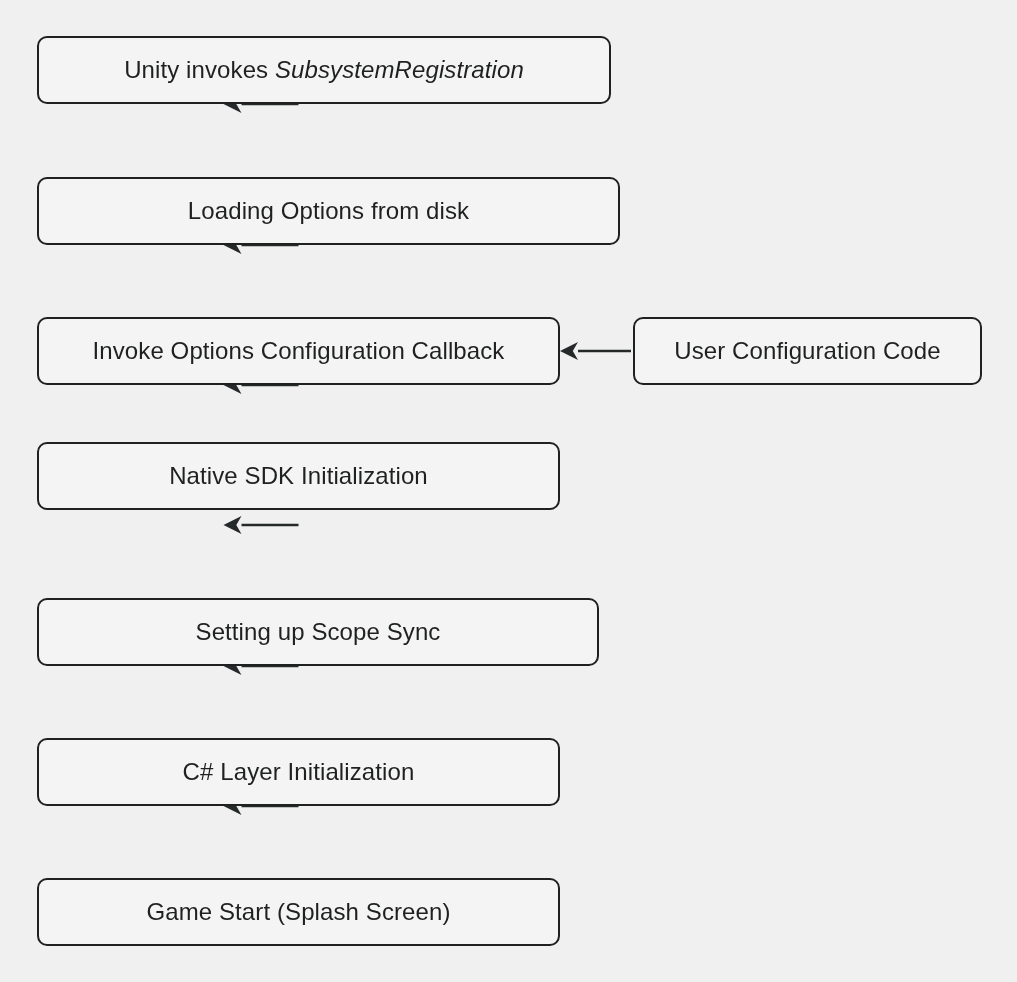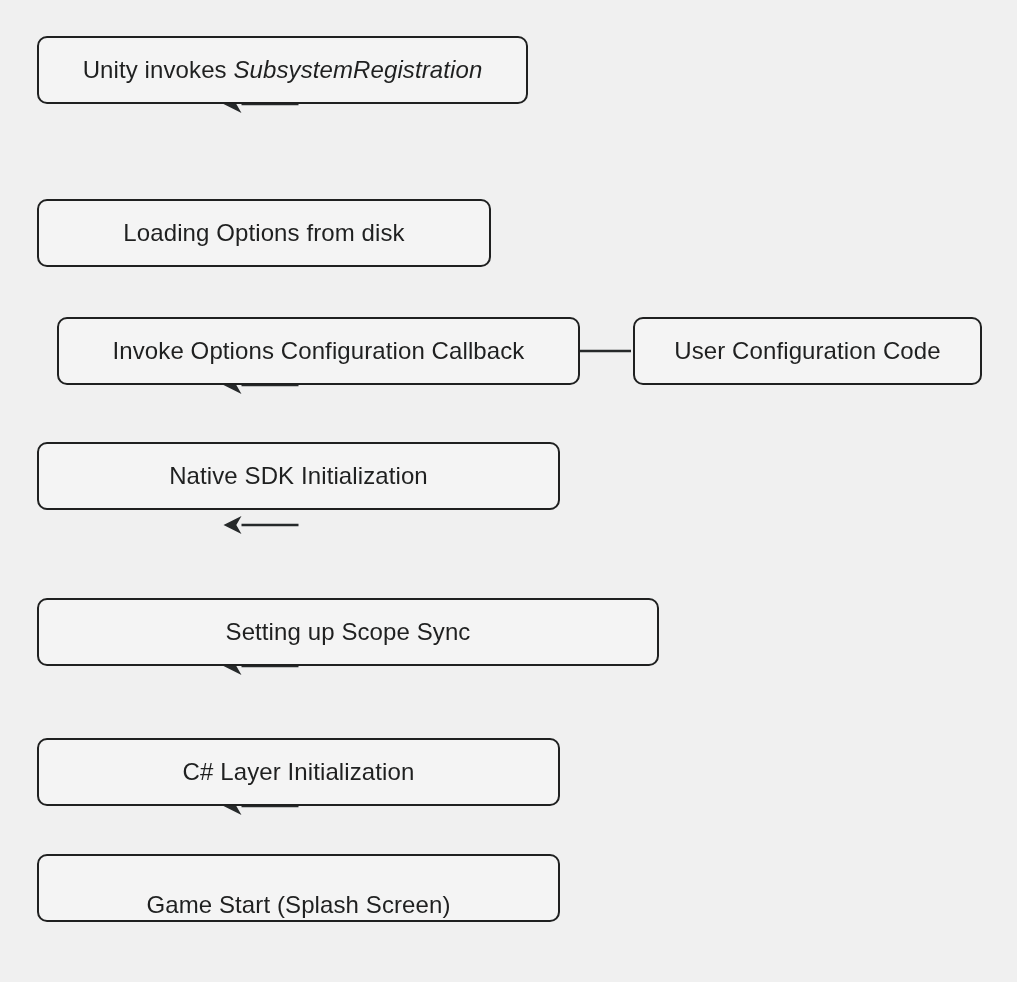--- a/index.html
+++ b/index.html
@@ -85,7 +85,7 @@
     </g>
   </svg>
 
-  <div class="node-box" style="left:37px; top:36px; width:491px; height:68px;">
+  <div class="node-box" style="left:37px; top:36px; width:574px; height:68px;">
     <span class="node-label"><span>Unity invokes </span><span class="em">SubsystemRegistration</span></span>
   </div>
 

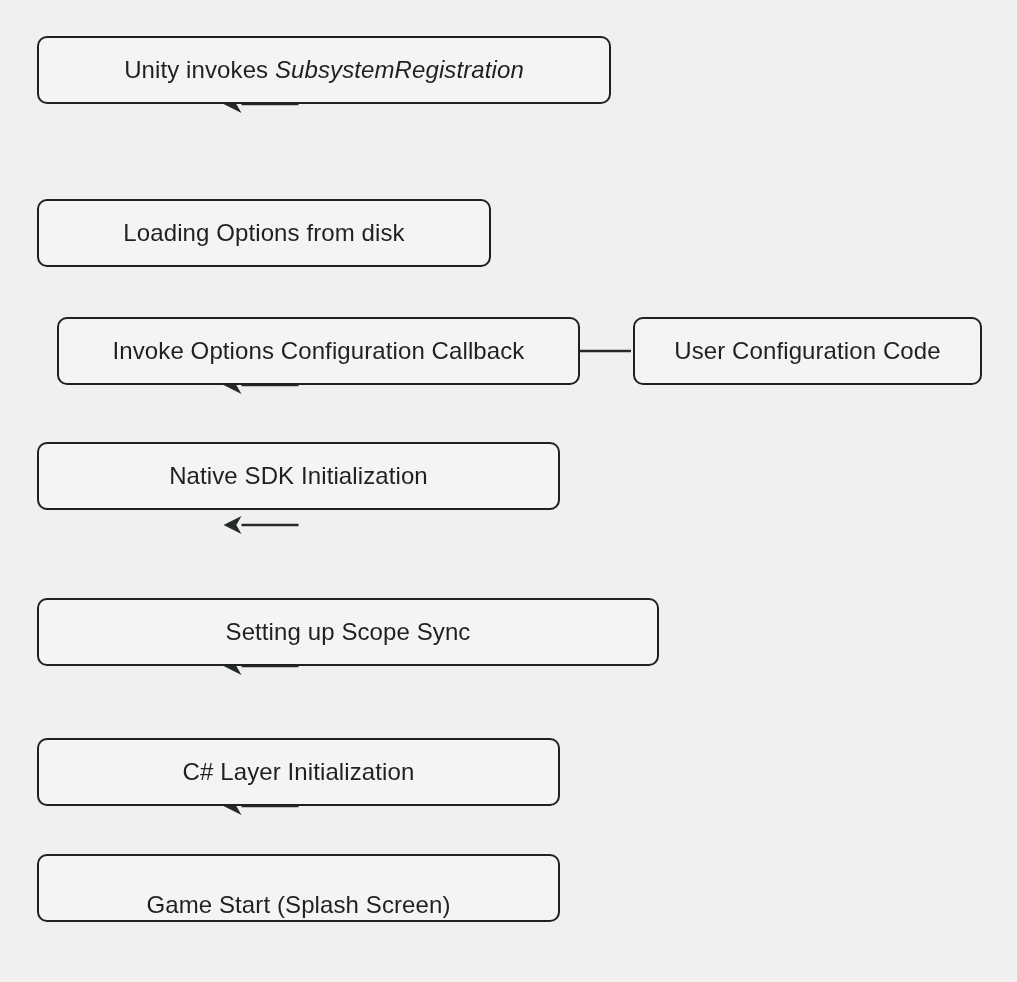--- a/index.html
+++ b/index.html
@@ -89,7 +89,7 @@
     <span class="node-label"><span>Unity invokes </span><span class="em">SubsystemRegistration</span></span>
   </div>
 
-  <div class="node-box" style="left:37px; top:177px; width:454px; height:68px;margin-top:22px;">
+  <div class="node-box" style="left:37px; top:177px; width:583px; height:68px;">
     <span class="node-label">Loading Options from disk</span>
   </div>
 

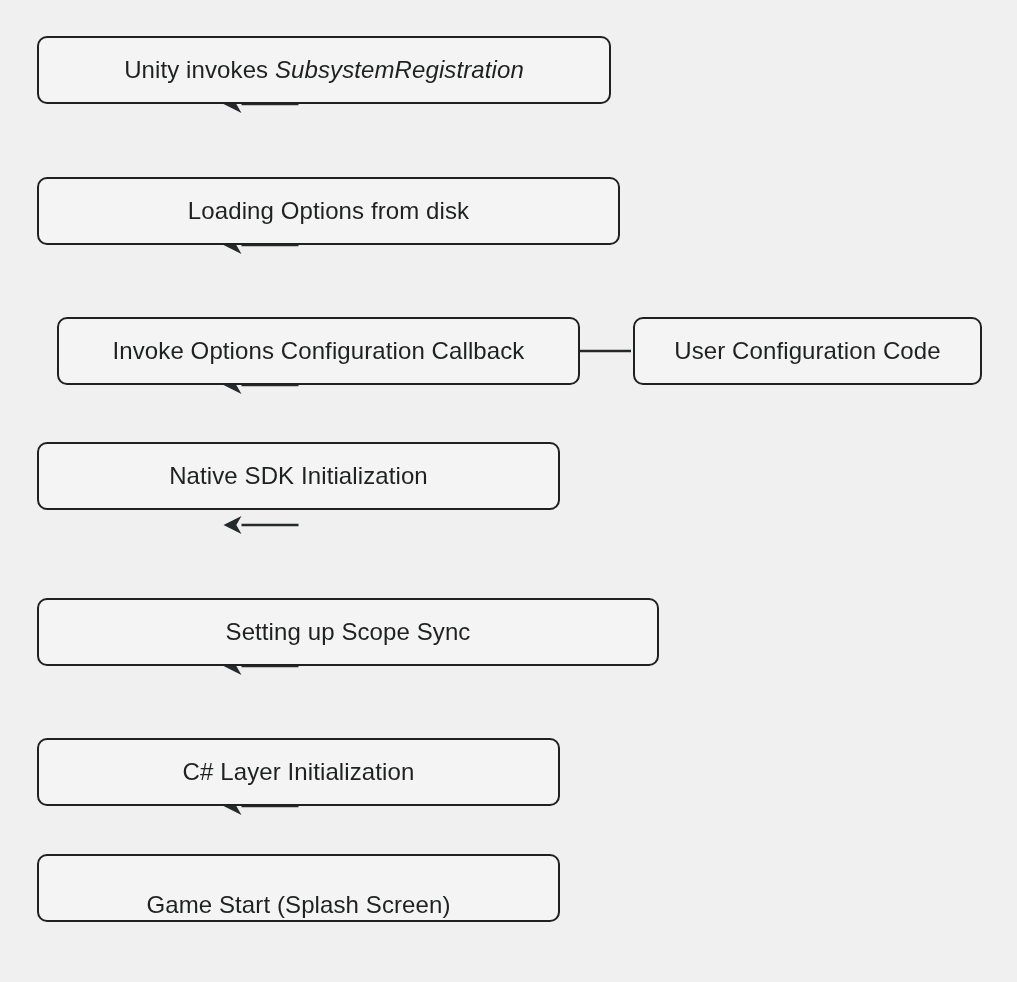--- a/index.html
+++ b/index.html
@@ -93,7 +93,7 @@
     <span class="node-label">Loading Options from disk</span>
   </div>
 
-  <div class="node-box" style="left:37px; top:317px; width:523px; height:68px;margin-left:20px;">
+  <div class="node-box" style="left:37px; top:317px; width:523px; height:68px;">
     <span class="node-label">Invoke Options Configuration Callback</span>
   </div>
 

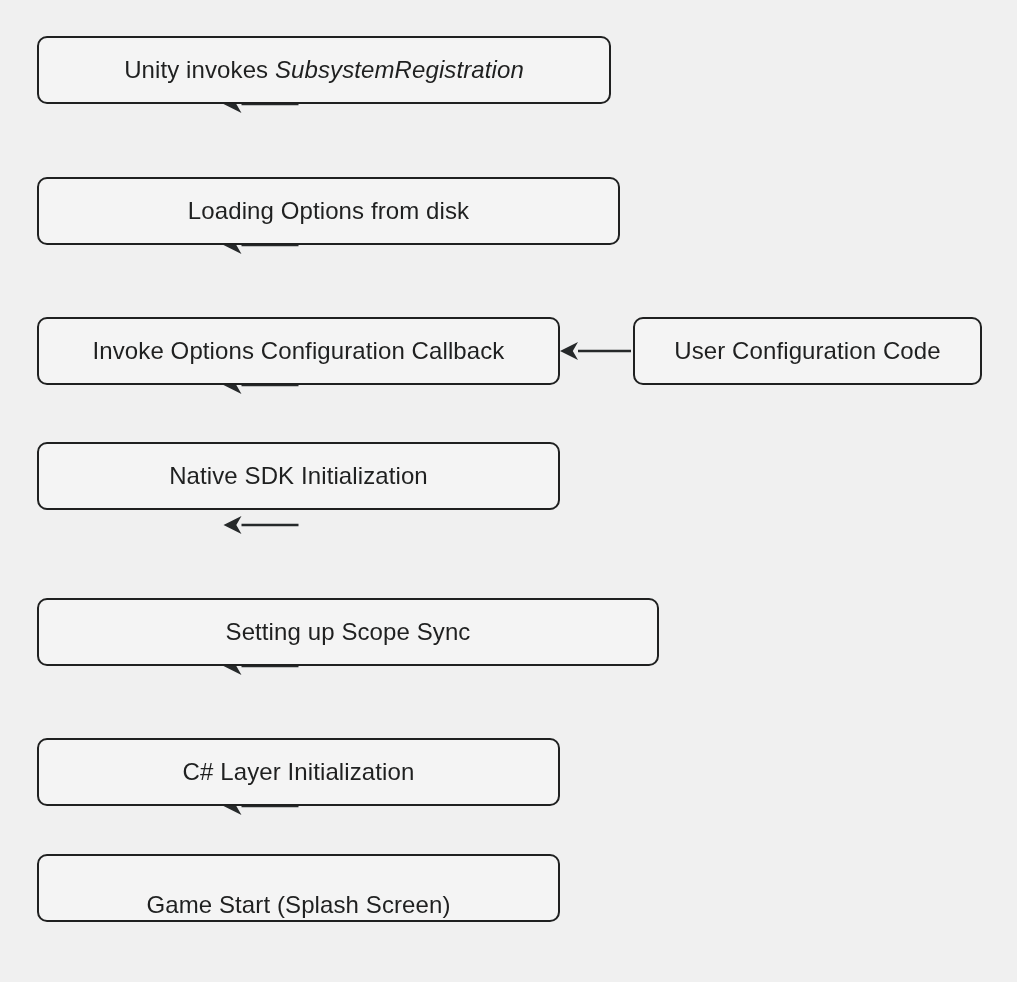--- a/index.html
+++ b/index.html
@@ -101,7 +101,7 @@
     <span class="node-label">Native SDK Initialization</span>
   </div>
 
-  <div class="node-box" style="left:37px; top:598px; width:622px; height:68px;">
+  <div class="node-box" style="left:37px; top:598px; width:562px; height:68px;">
     <span class="node-label">Setting up Scope Sync</span>
   </div>
 

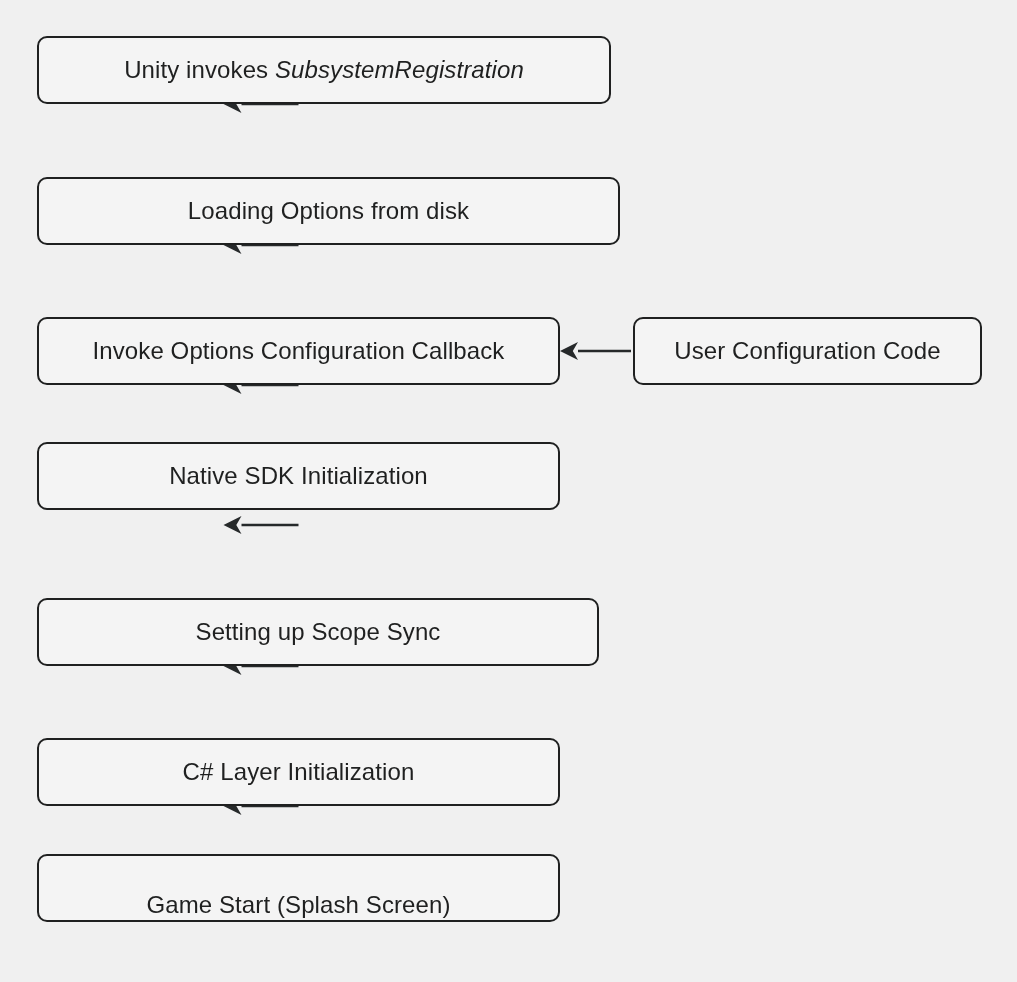--- a/index.html
+++ b/index.html
@@ -109,7 +109,7 @@
     <span class="node-label">C# Layer Initialization</span>
   </div>
 
-  <div class="node-box" style="left:37px; top:854px; width:523px; height:68px;align-items:flex-end;">
+  <div class="node-box" style="left:37px; top:878px; width:523px; height:68px;">
     <span class="node-label">Game Start (Splash Screen)</span>
   </div>
 

